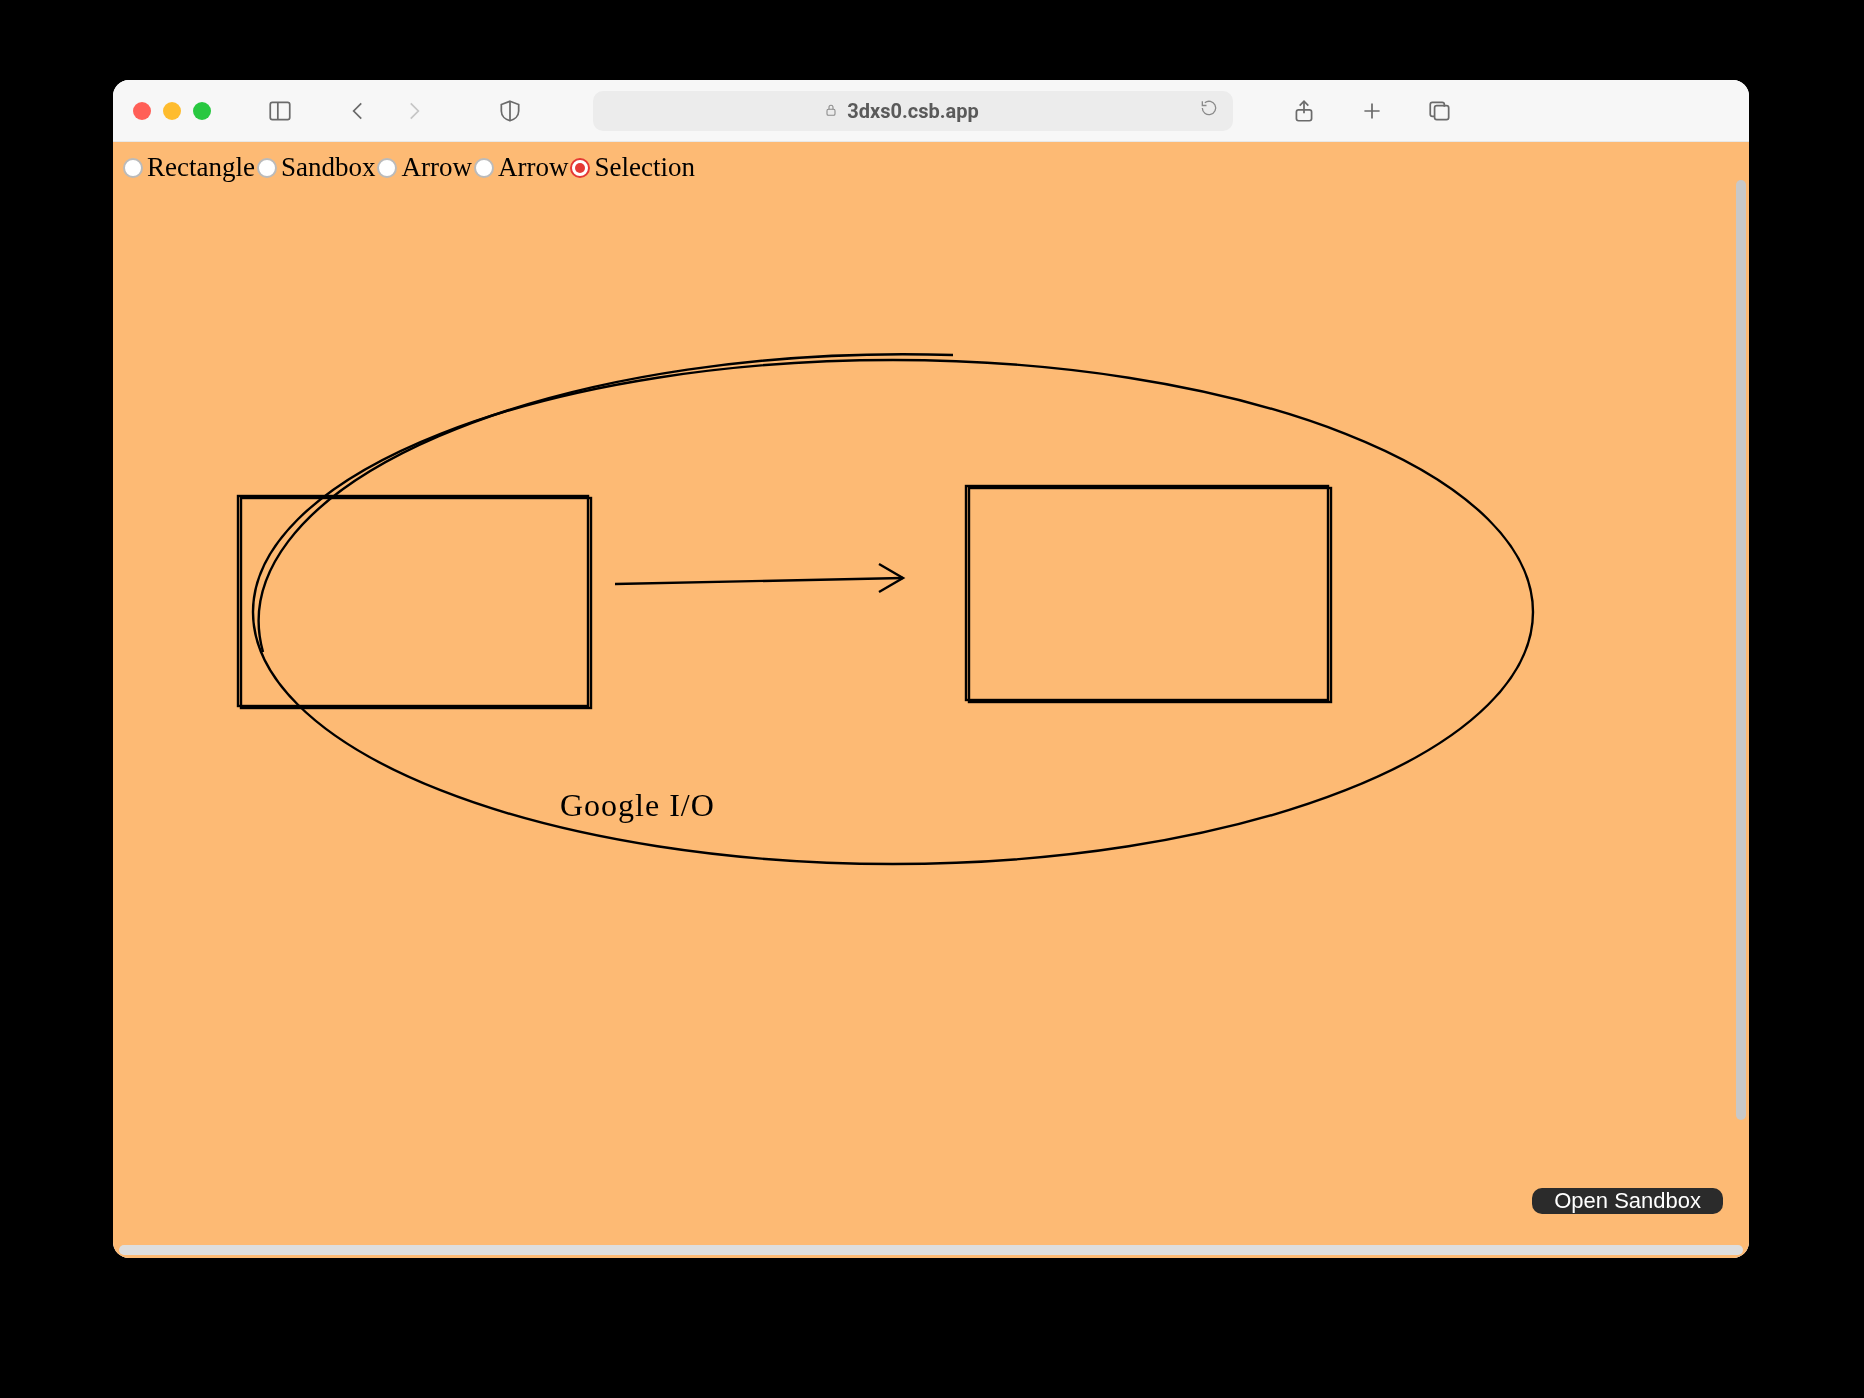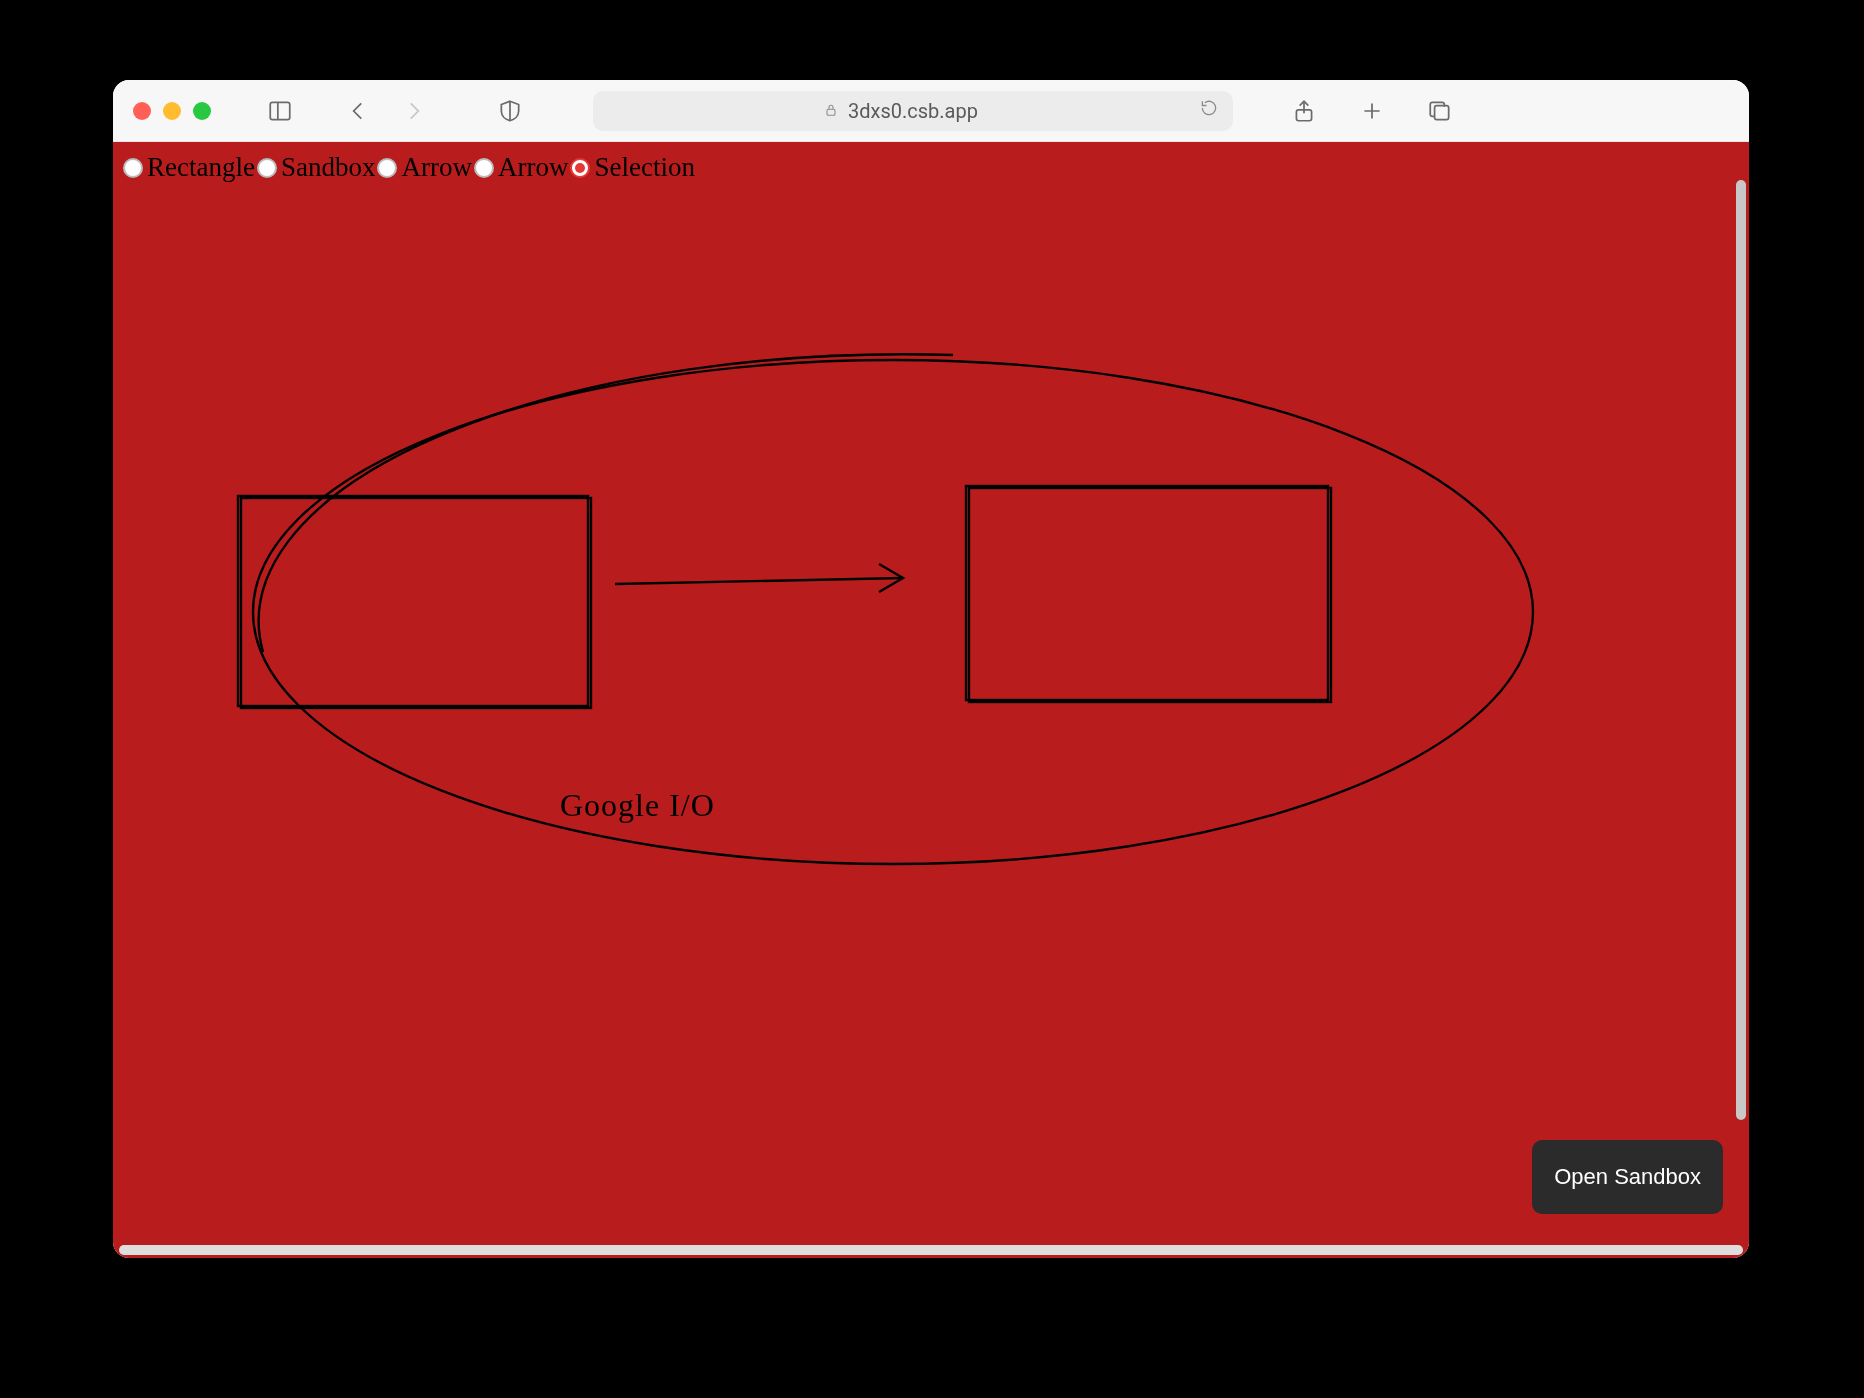--- a/index.html
+++ b/index.html
@@ -26,7 +26,7 @@
       background:#f7f7f7;
       border-bottom:1px solid #e8e8e8;
       display:flex; align-items:center;
-      padding:0 20px; gap:22px;
+      padding:0 20px; gap:22px;font-weight:bold;
     }
     .traffic { display:flex; gap:12px; margin-right:28px; }
     .dot { width:18px; height:18px; border-radius:50%; }

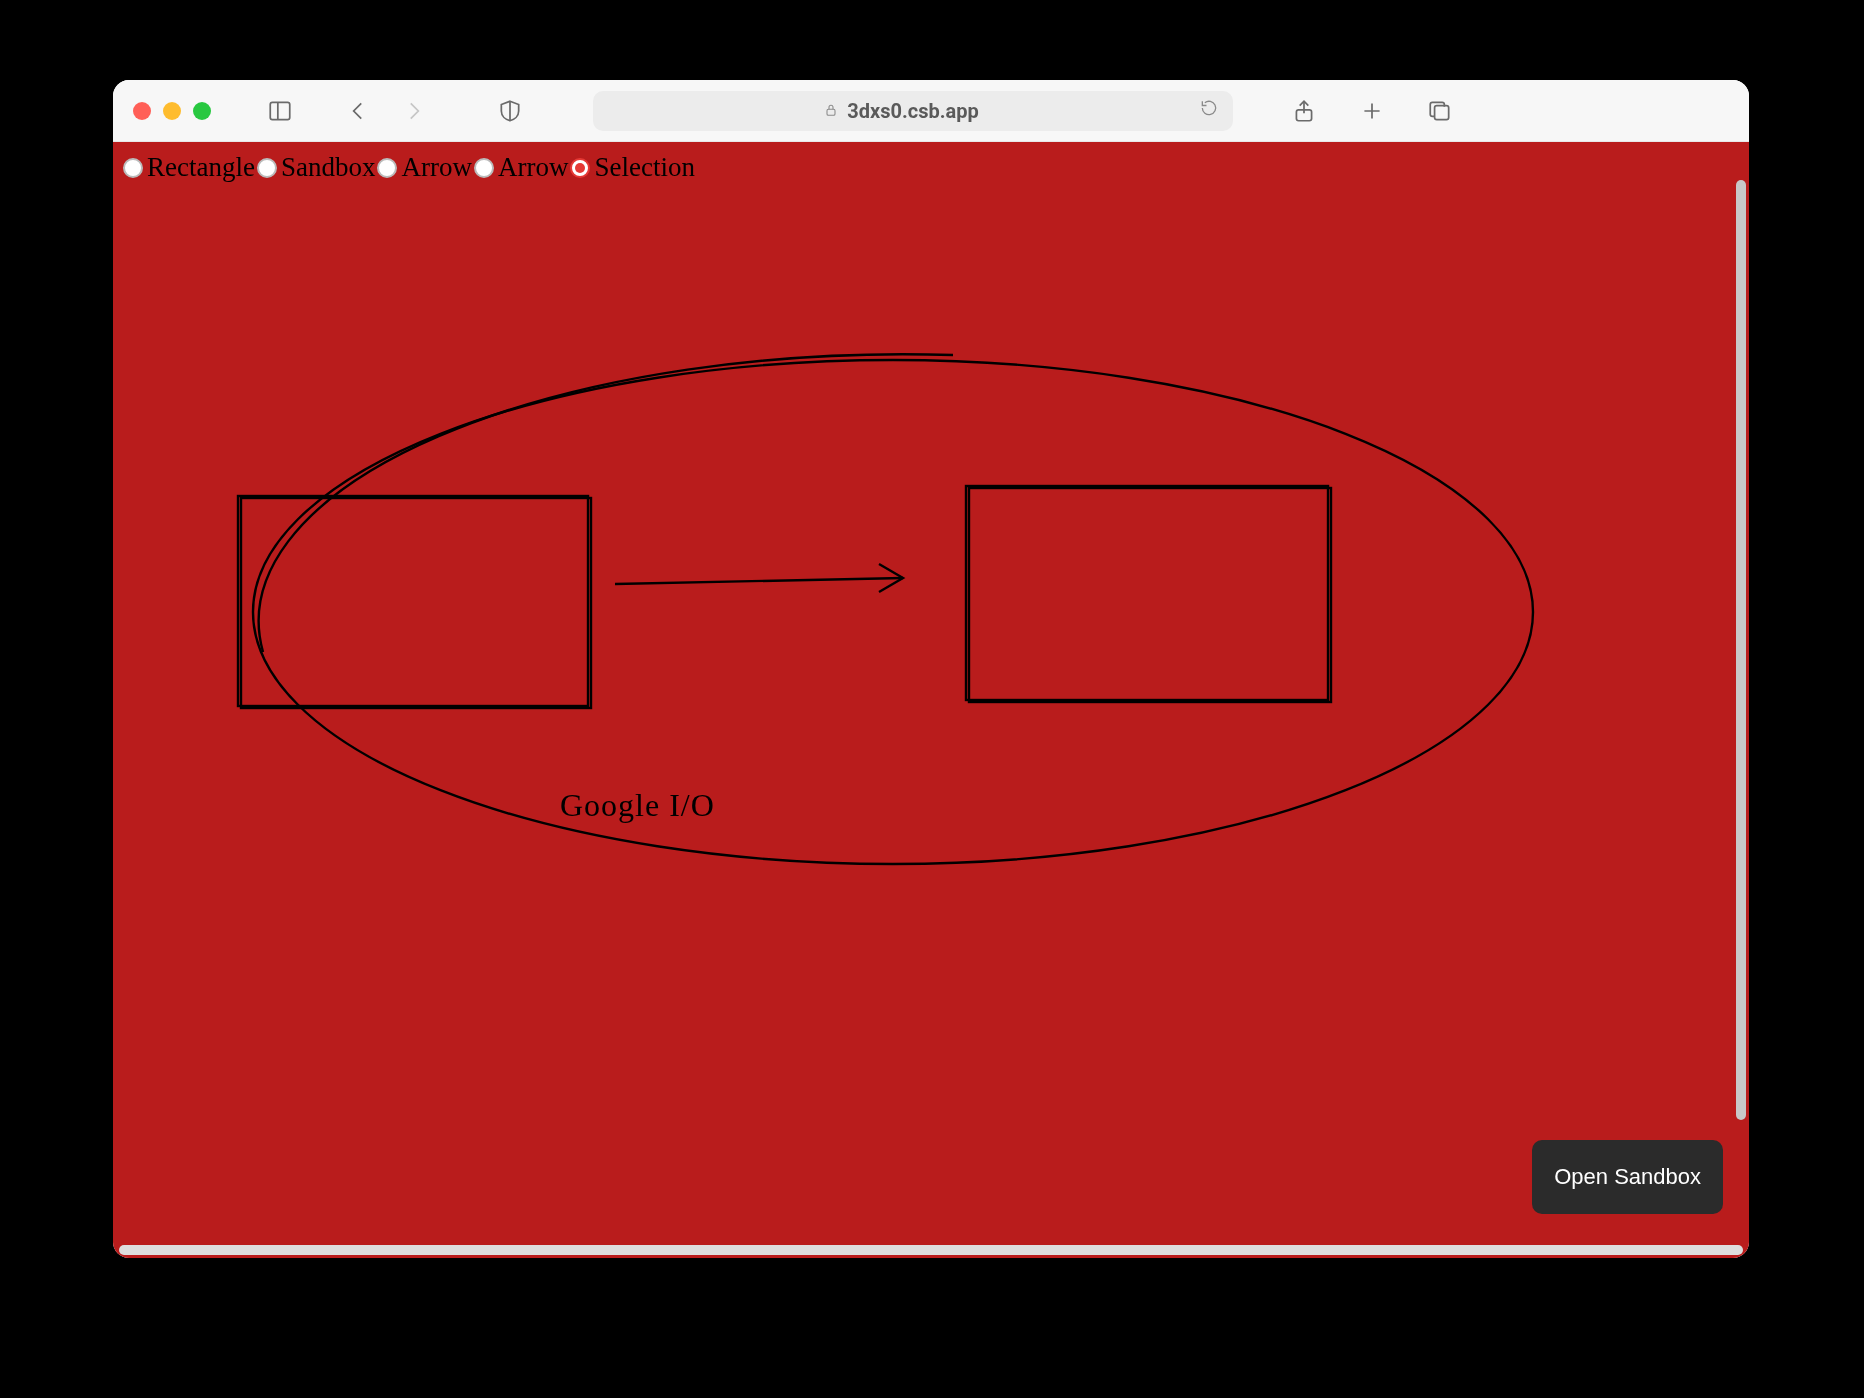--- a/index.html
+++ b/index.html
@@ -50,7 +50,7 @@
     .url-bar .reload { position:absolute; right:14px; color:#8a8a8a; }
     .tb-right { display:flex; gap:30px; margin-left:30px; }
     .content {
-      flex:1; position:relative; background:#b91c1c; overflow:hidden;
+      flex:1; position:relative; background:#fdba74; overflow:hidden;
     }
     .tool-row {
       position:absolute; left:10px; top:10px;

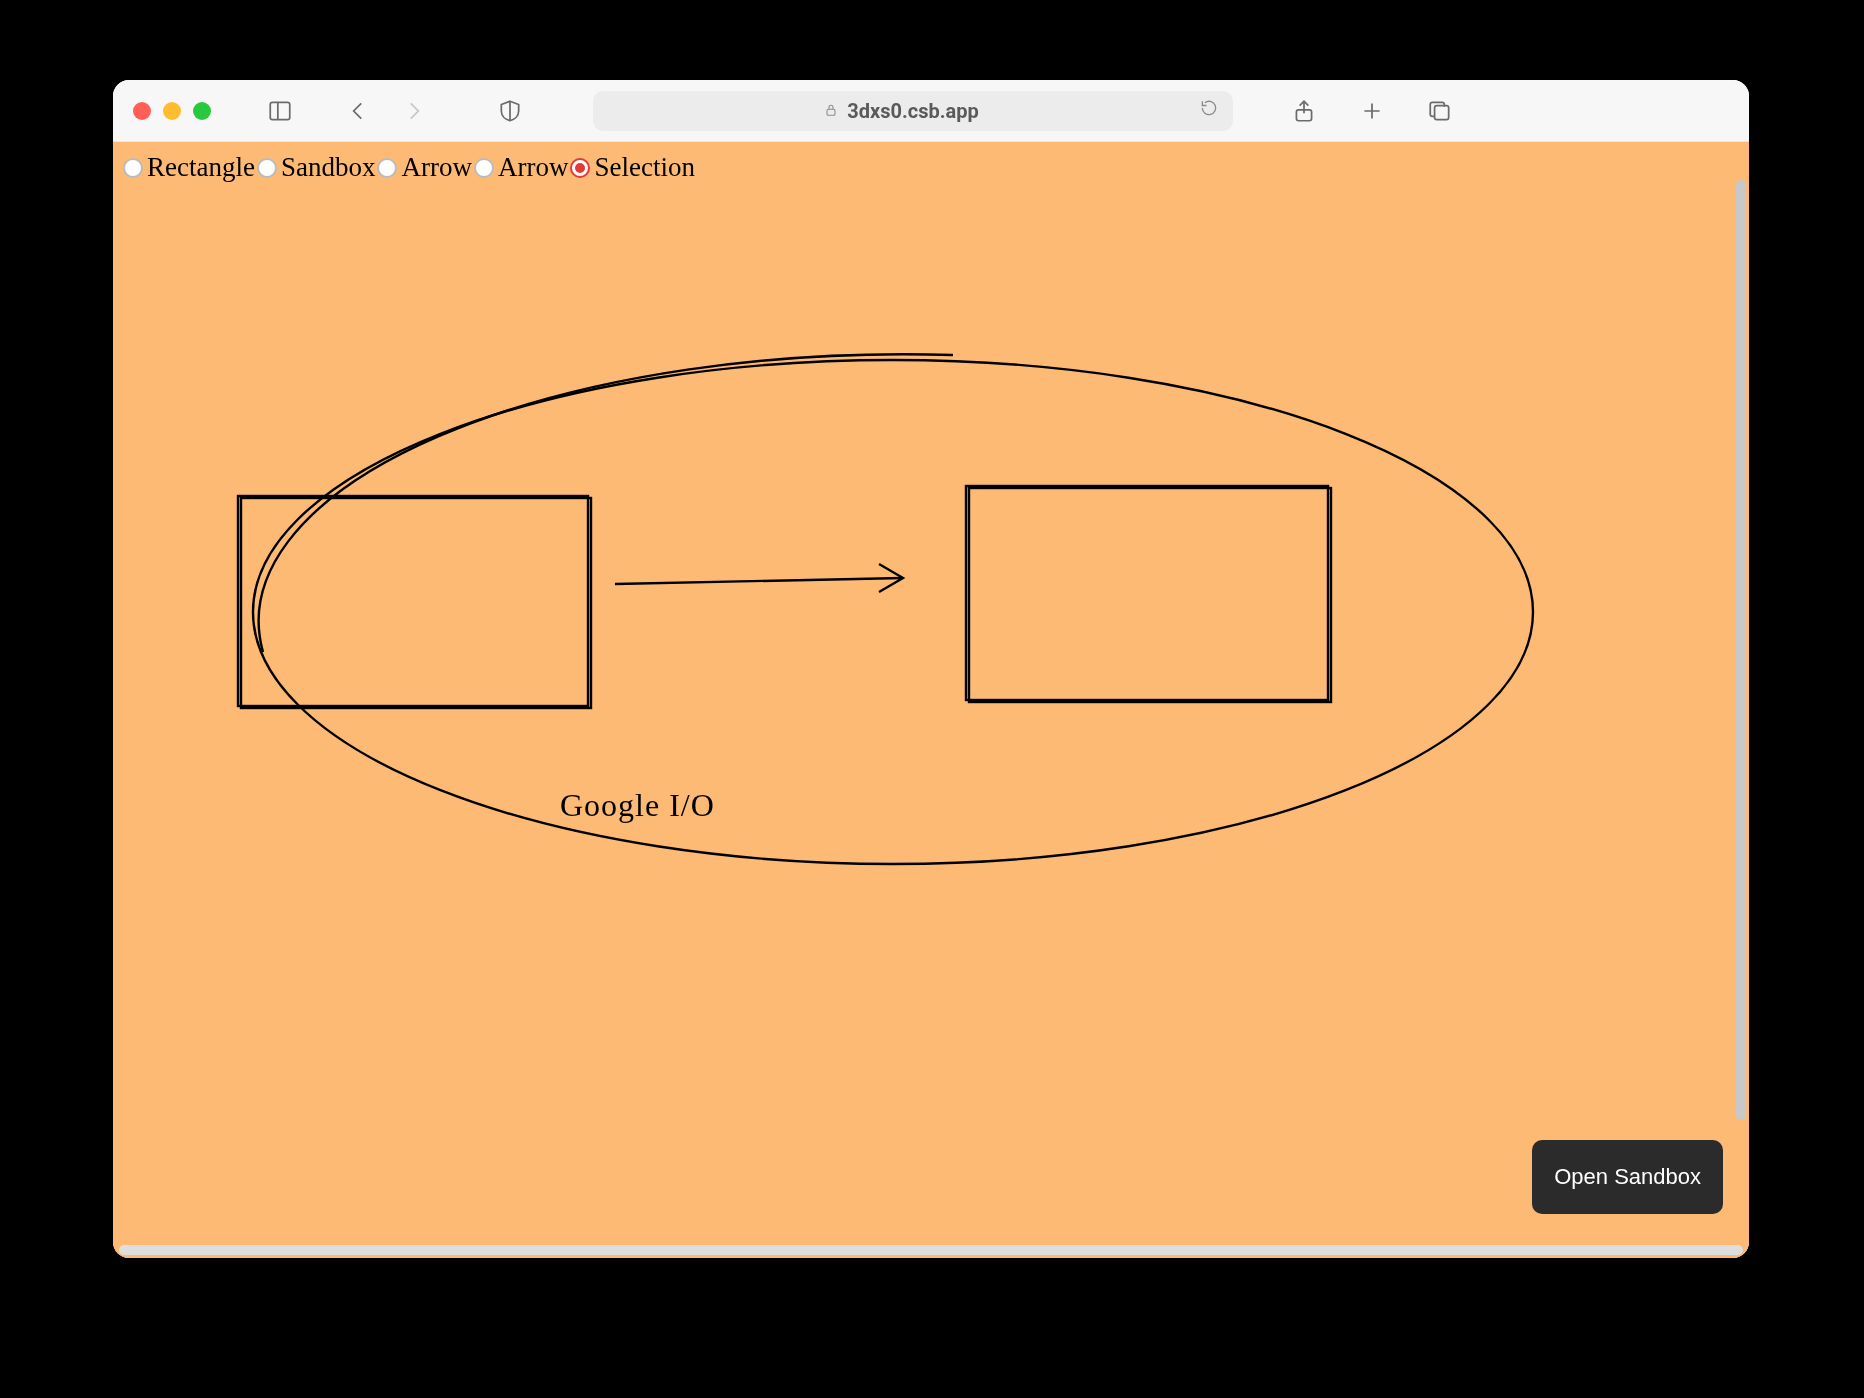--- a/index.html
+++ b/index.html
@@ -77,7 +77,7 @@
     .open-sandbox {
       position:absolute; right:26px; bottom:44px;
       background:#2b2b2b; color:#fff;
-      font-size:22px; padding:24px 22px;
+      font-size:22px; padding:0 22px;
       border-radius:10px; cursor:pointer; border:0;
     }
     .scroll-v {

